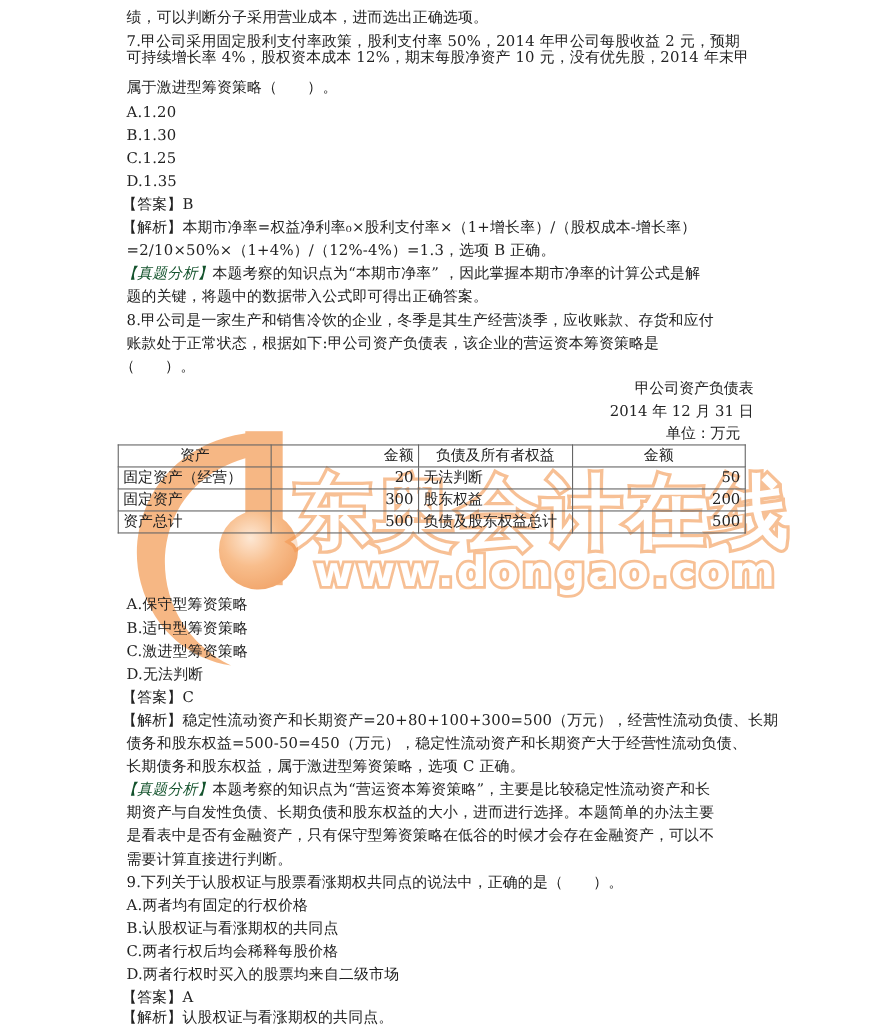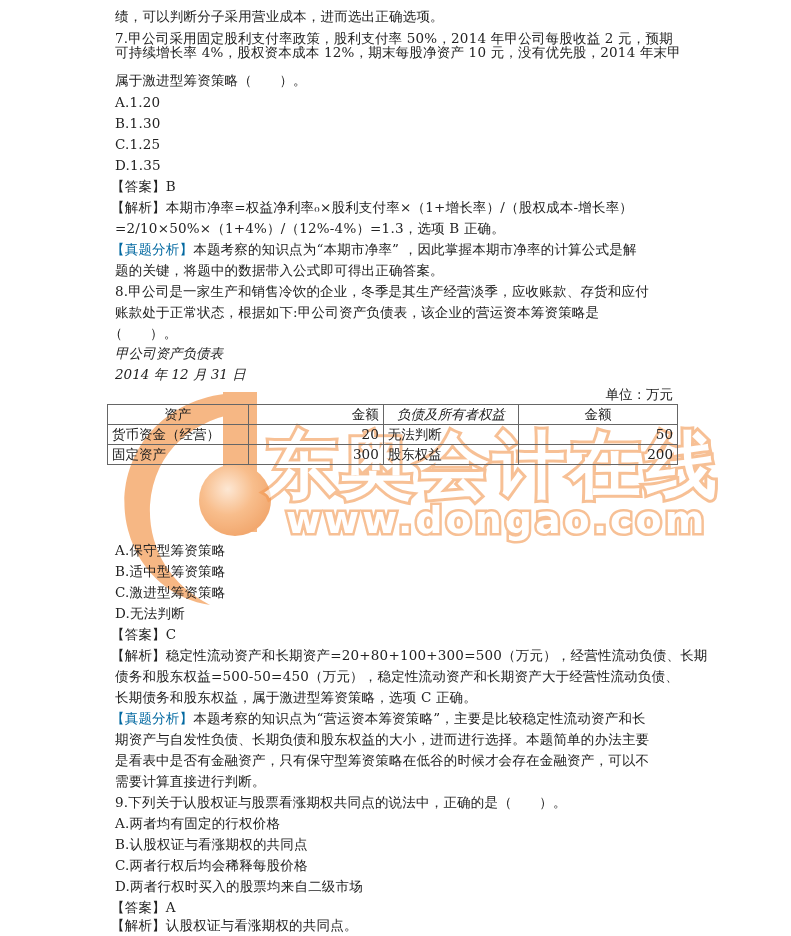--- a/index.html
+++ b/index.html
@@ -30,7 +30,7 @@
       height: 21px;
       letter-spacing: 0.2px;
     }
-    .red { color: #0369a1; }
+    .red { color: #14532d; font-style: italic; }
     .center-line {
       position: absolute;
       left: 0;

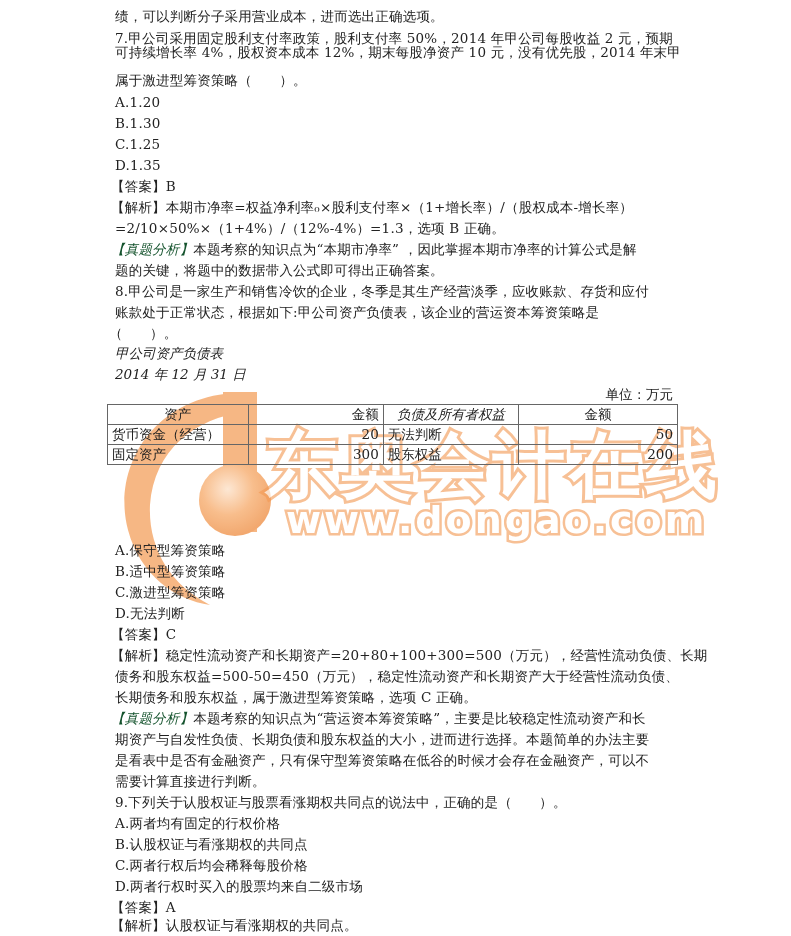--- a/index.html
+++ b/index.html
@@ -35,10 +35,9 @@
       position: absolute;
       left: 0;
       width: 570px;
-      text-align: left;
+      text-align: right;
       white-space: nowrap;
       line-height: 20px;
-      font-style: italic;
     }
     .unit {
       position: absolute;

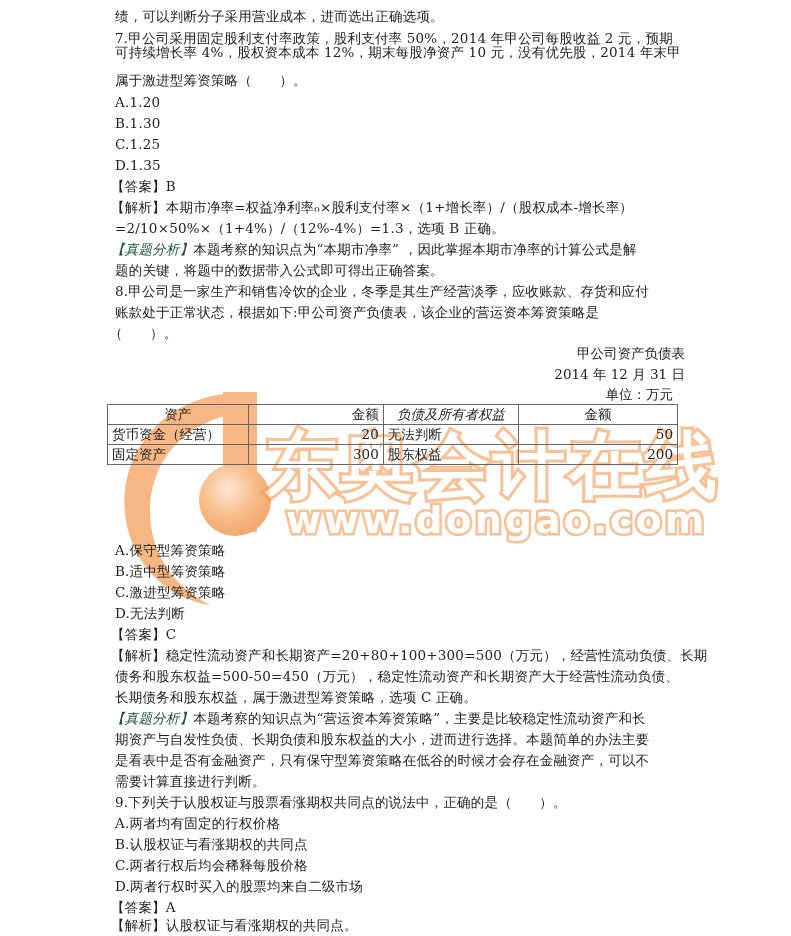--- a/index.html
+++ b/index.html
@@ -77,7 +77,7 @@
     .bs-table td.num { text-align: right; }
     .c1 { width: 121px; }
     .c2 { width: 116px; }
-    .c3 { width: 116px; font-style: italic; }
+    .c3 { width: 116px; }
     .c4 { width: 138px; }
     .text-layer { position: absolute; left:0; top:0; z-index: 3; }
   </style>

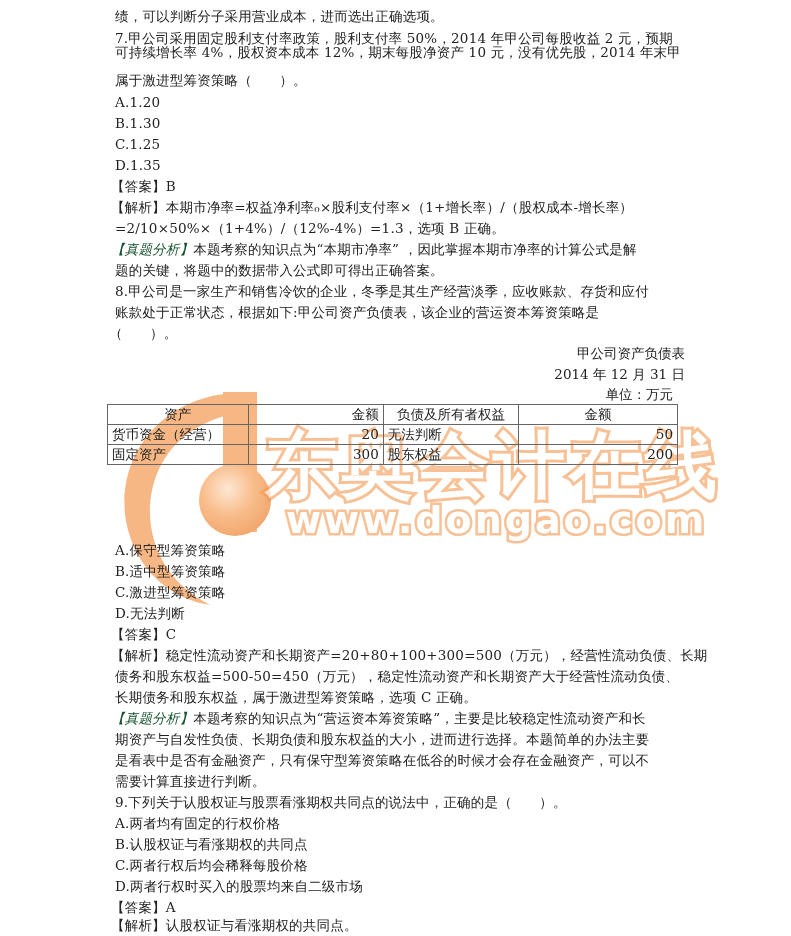--- a/index.html
+++ b/index.html
@@ -186,7 +186,7 @@
     </thead>
     <tbody>
       <tr>
-        <td>货币资金（经营）</td>
+        <td>固定资产（经营）</td>
         <td class="num">20</td>
         <td>无法判断</td>
         <td class="num">50</td>

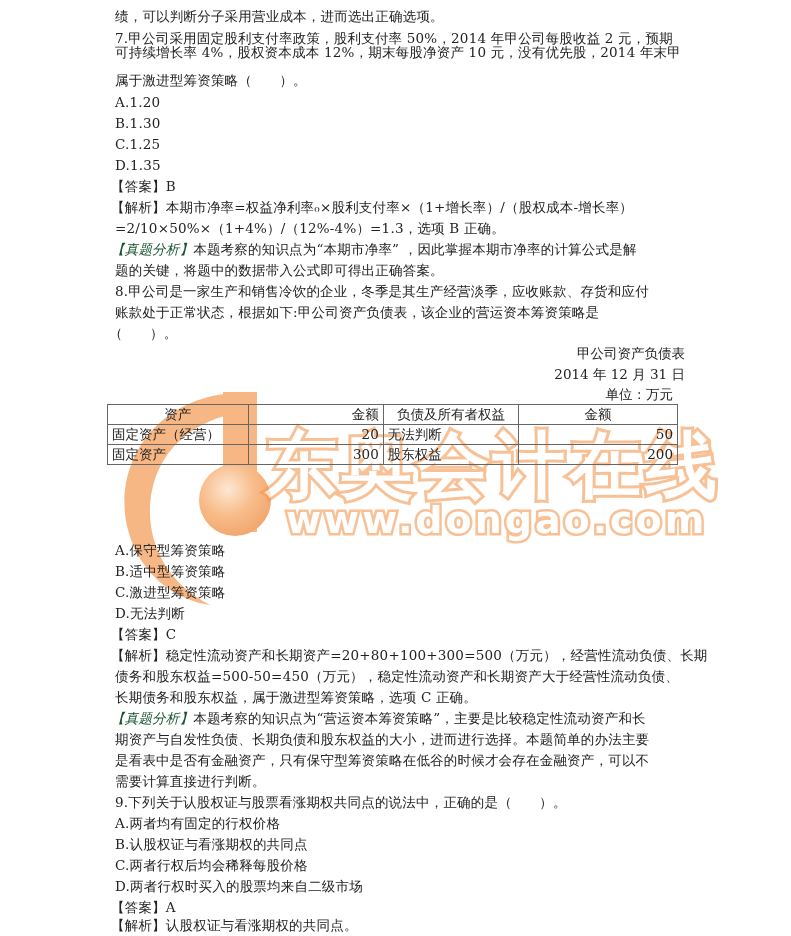--- a/index.html
+++ b/index.html
@@ -197,6 +197,12 @@
         <td>股东权益</td>
         <td class="num">200</td>
       </tr>
+      <tr>
+        <td>资产总计</td>
+        <td class="num">500</td>
+        <td>负债及股东权益总计</td>
+        <td class="num">500</td>
+      </tr>
     </tbody>
   </table>
 </div>

